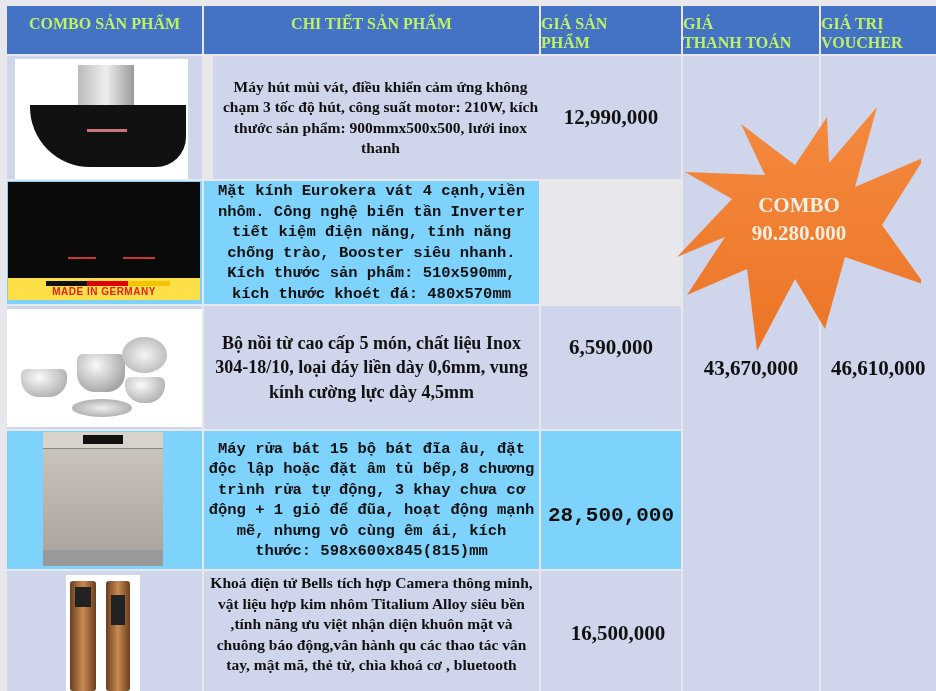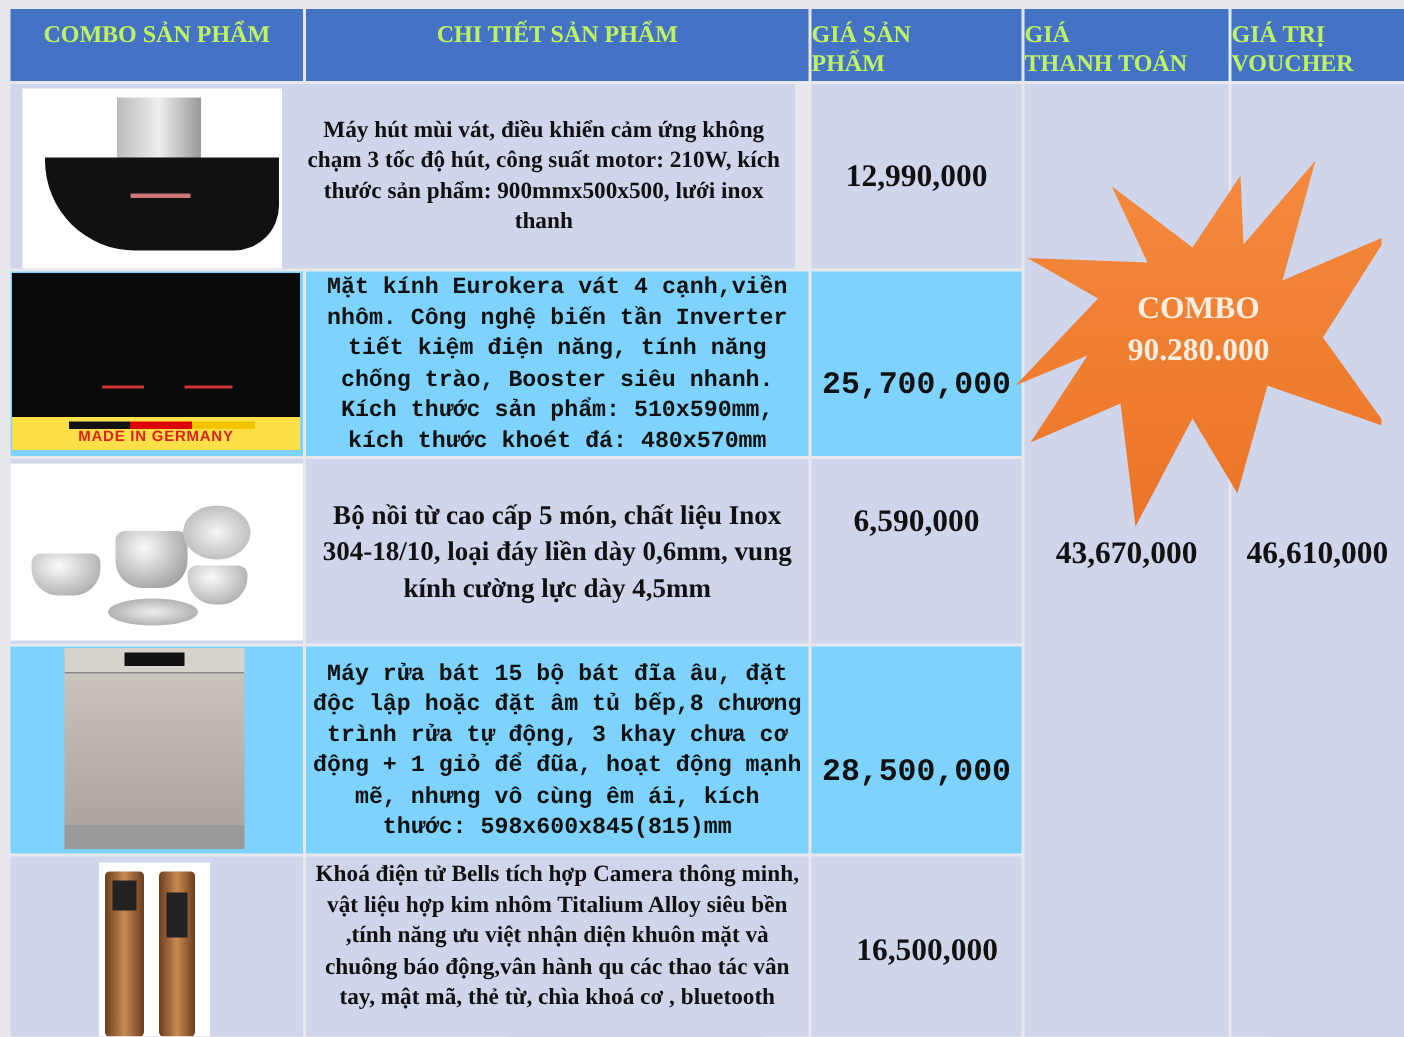--- a/index.html
+++ b/index.html
@@ -41,7 +41,7 @@
     </div>
 
   <div class="cell dark" style="left:0;top:50px;width:195px;height:123px;"></div>
-  <div class="cell dark desc" style="left:188px;top:50px;width:335px;height:123px;">
+  <div class="cell dark desc" style="left:206px;top:50px;width:335px;height:123px;">
       <span>Máy hút mùi vát, điều khiển cảm ứng không chạm 3 tốc độ hút, công suất motor: 210W, kích thước sản phẩm: 900mmx500x500, lưới inox thanh</span>
     </div>
   <div class="cell dark price" style="left:534px;top:50px;width:140px;height:123px;">

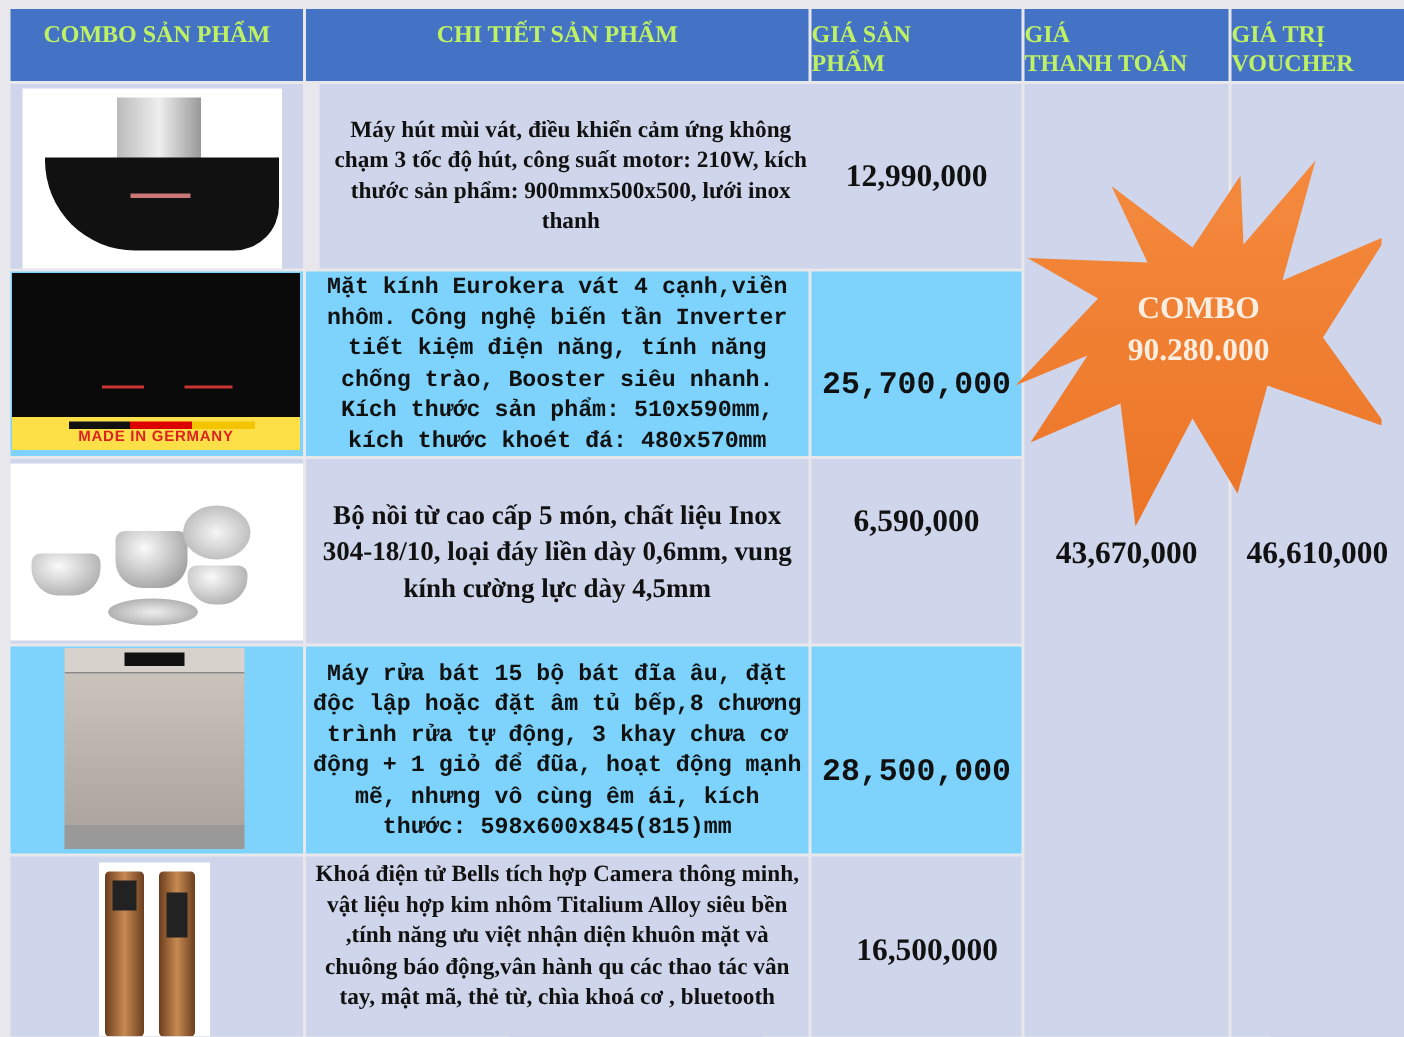--- a/index.html
+++ b/index.html
@@ -51,9 +51,6 @@
   <div class="cell light" style="left:0;top:175px;width:195px;height:123px;"></div>
   <div class="cell light desc" style="left:197px;top:175px;width:335px;height:123px;">
       <span>Mặt kính Eurokera vát 4 cạnh,viền nhôm. Công nghệ biến tần Inverter tiết kiệm điện năng, tính năng chống trào, Booster siêu nhanh. Kích thước sản phẩm: 510x590mm, kích thước khoét đá: 480x570mm</span>
-    </div>
-  <div class="cell light price" style="left:534px;top:175px;width:140px;height:123px;padding-top:30px;">
-      <span>25,700,000</span>
     </div>
 
   <div class="cell dark" style="left:0;top:300px;width:195px;height:123px;"></div>

